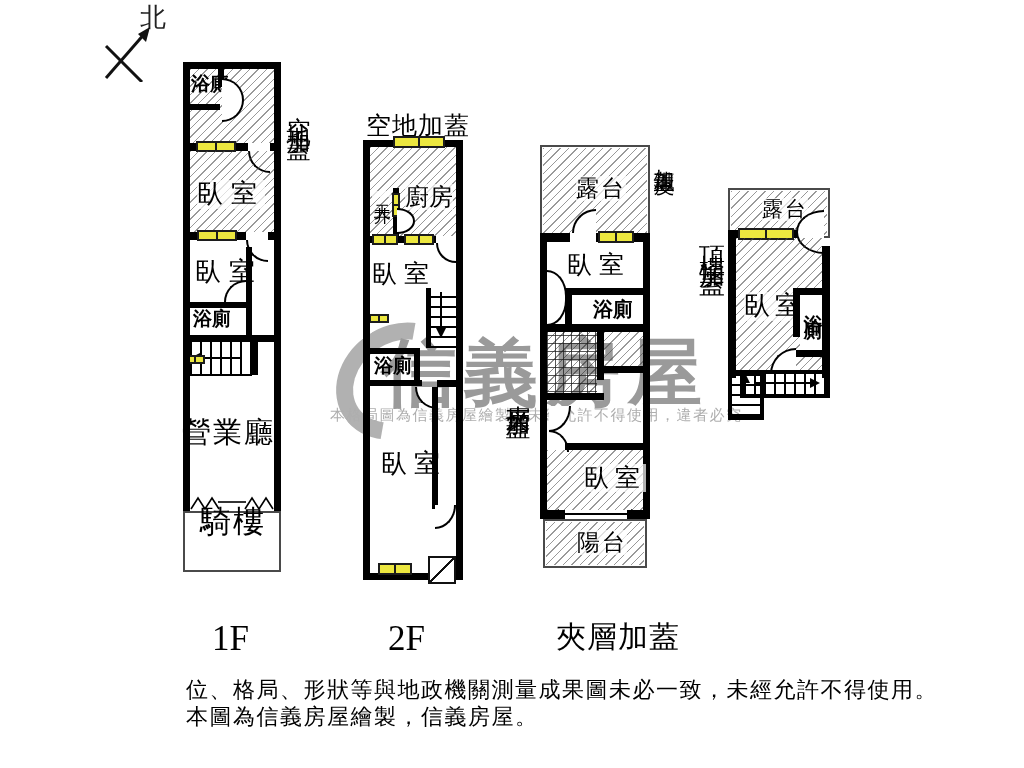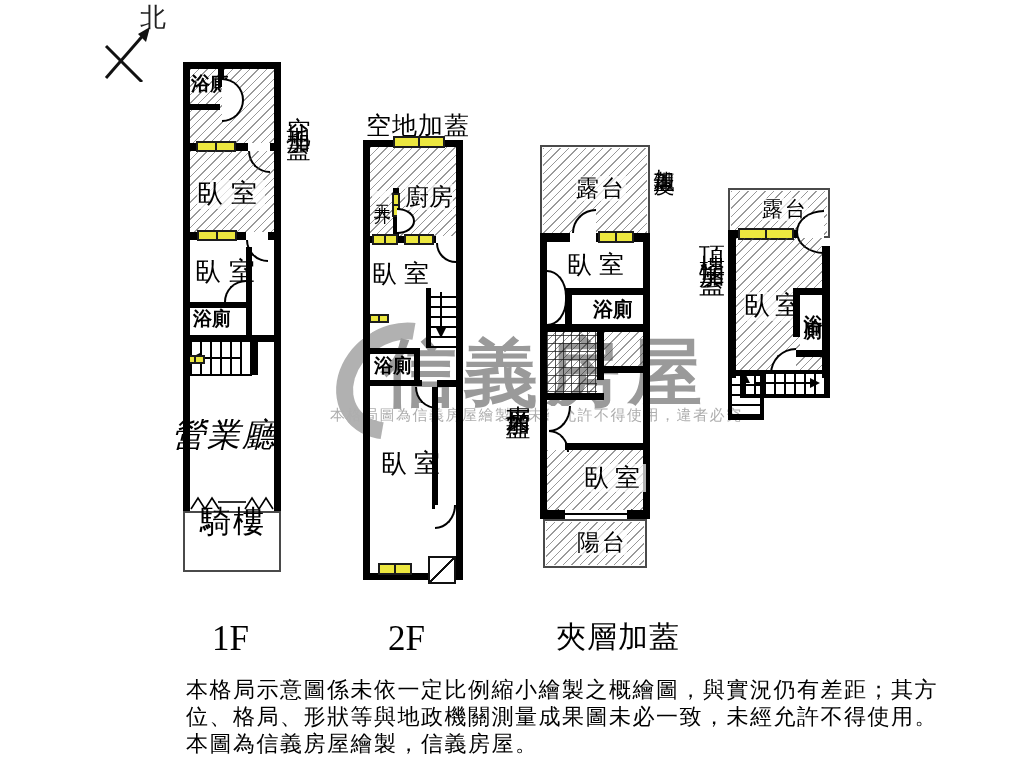--- a/index.html
+++ b/index.html
@@ -90,7 +90,7 @@
   <div class="wall" style="left:252px;top:342px;width:6px;height:33px;"></div>
   <div class="wall" style="left:190px;top:374px;width:62px;height:2px;"></div>
 
-  <div class="lbl" style="left:172px;top:417px;font-size:33px;letter-spacing:2px;font-style:italic;">營業廳</div>
+  <div class="lbl" style="left:182px;top:417px;font-size:29px;letter-spacing:2px;">營業廳</div>
 
   <svg class="a" style="left:190px;top:495px;z-index:2;" width="84" height="18" viewBox="0 0 84 18">
     <polyline points="1,14 8,3 15,14 22,3 29,14" fill="none" stroke="#000" stroke-width="1.6"></polyline>

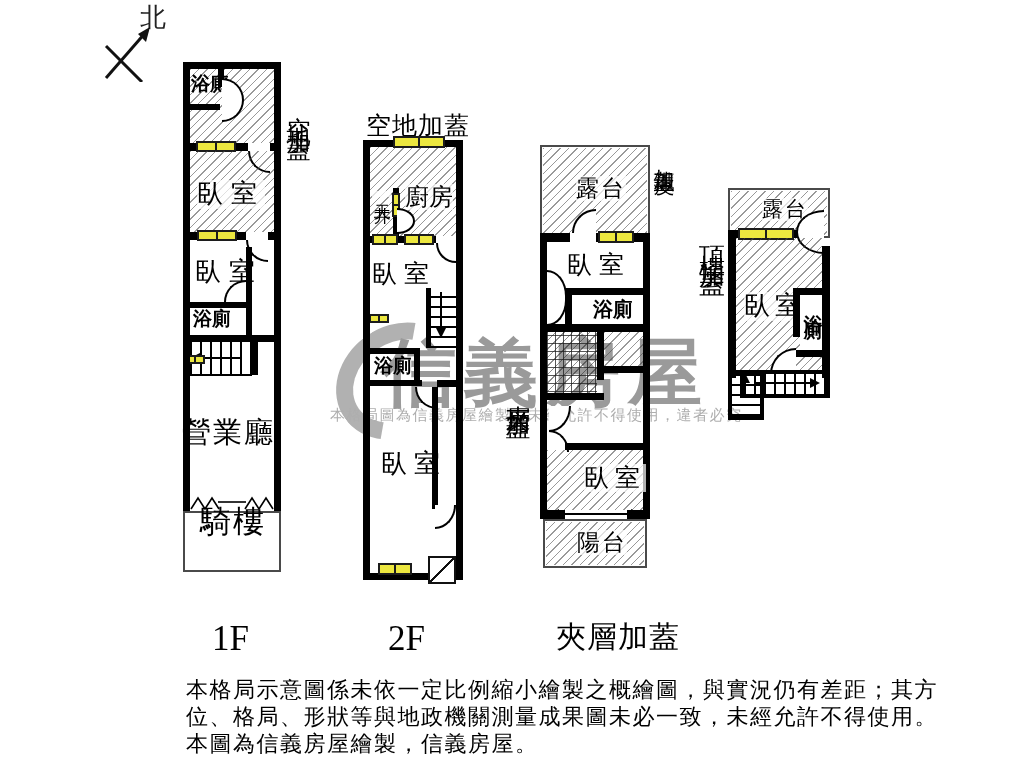--- a/index.html
+++ b/index.html
@@ -219,7 +219,6 @@
   <div class="lbl vtext" style="left:697px;top:226px;font-size:26px;letter-spacing:8px;z-index:1;">頂樓加蓋</div>
 
   <div class="lbl" style="left:186px;top:676px;font-size:22px;line-height:27px;letter-spacing:1.5px;z-index:2;">
-    <div>本格局示意圖係未依一定比例縮小繪製之概繪圖，與實況仍有差距；其方</div>
     <div>位、格局、形狀等與地政機關測量成果圖未必一致，未經允許不得使用。</div>
     <div>本圖為信義房屋繪製，信義房屋。</div>
   </div>

